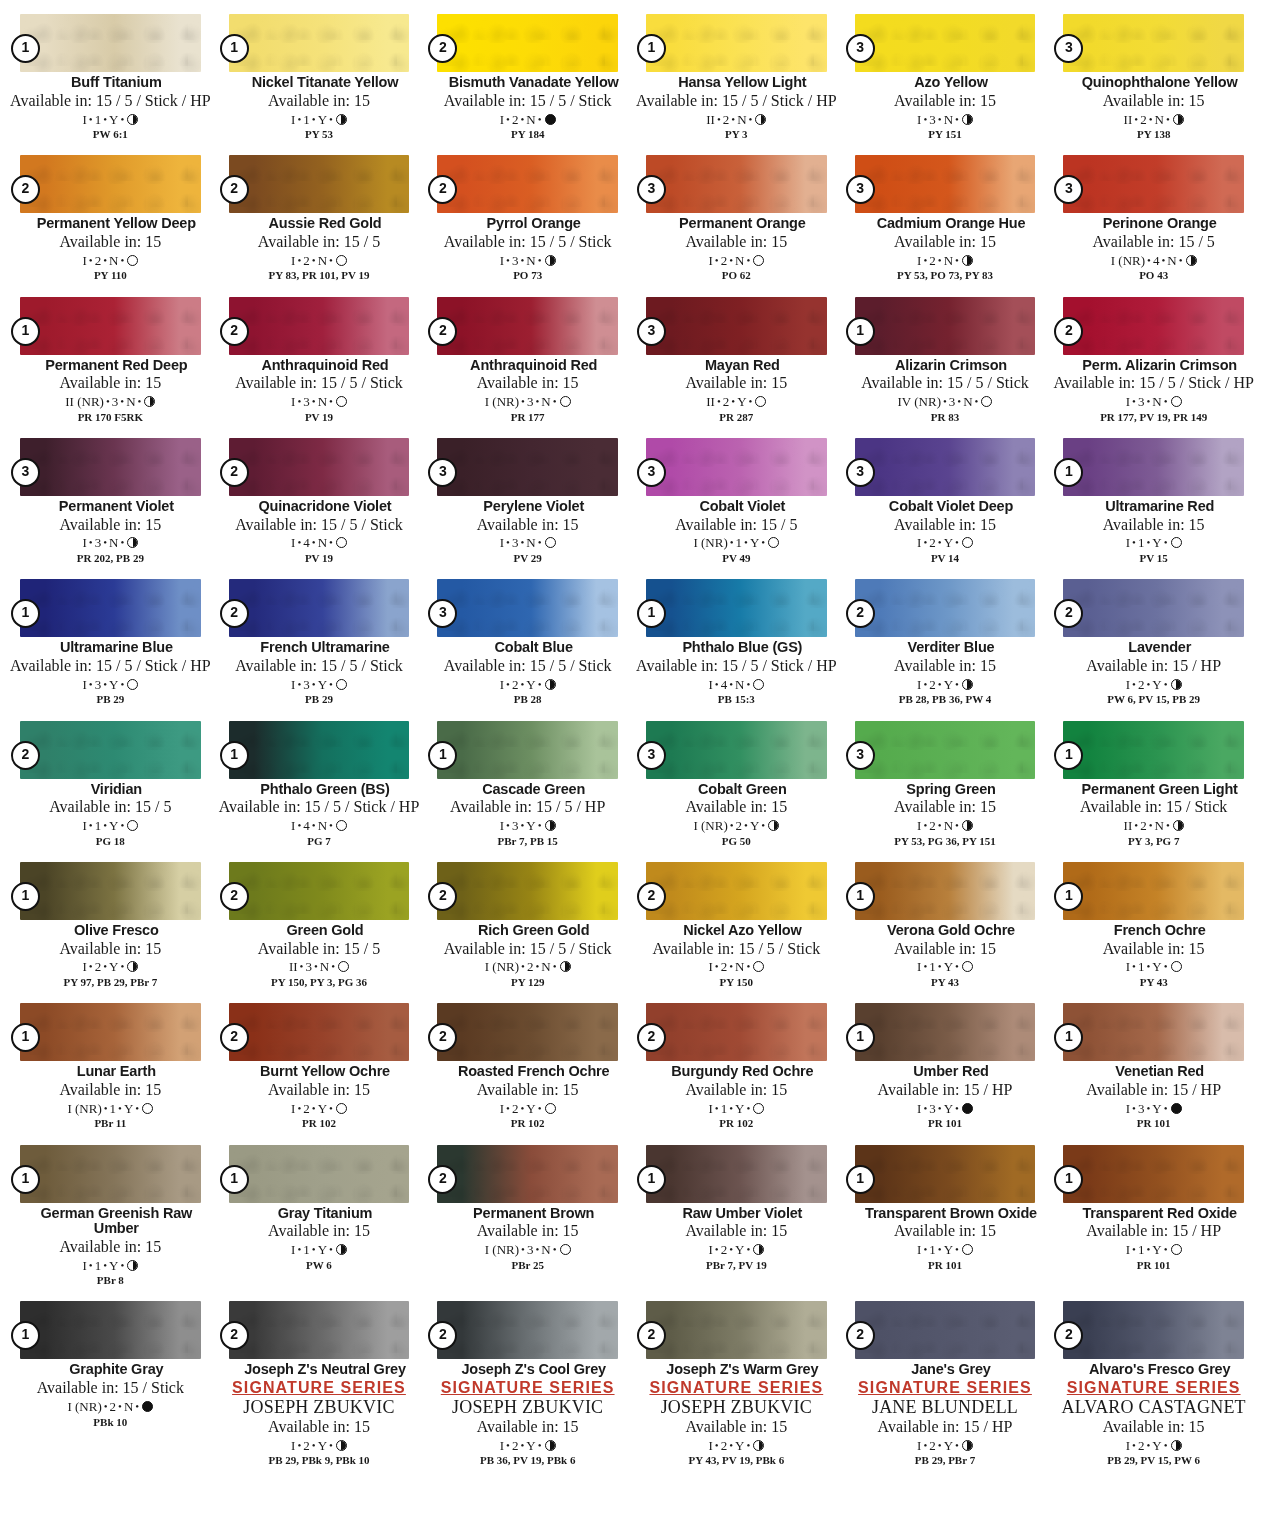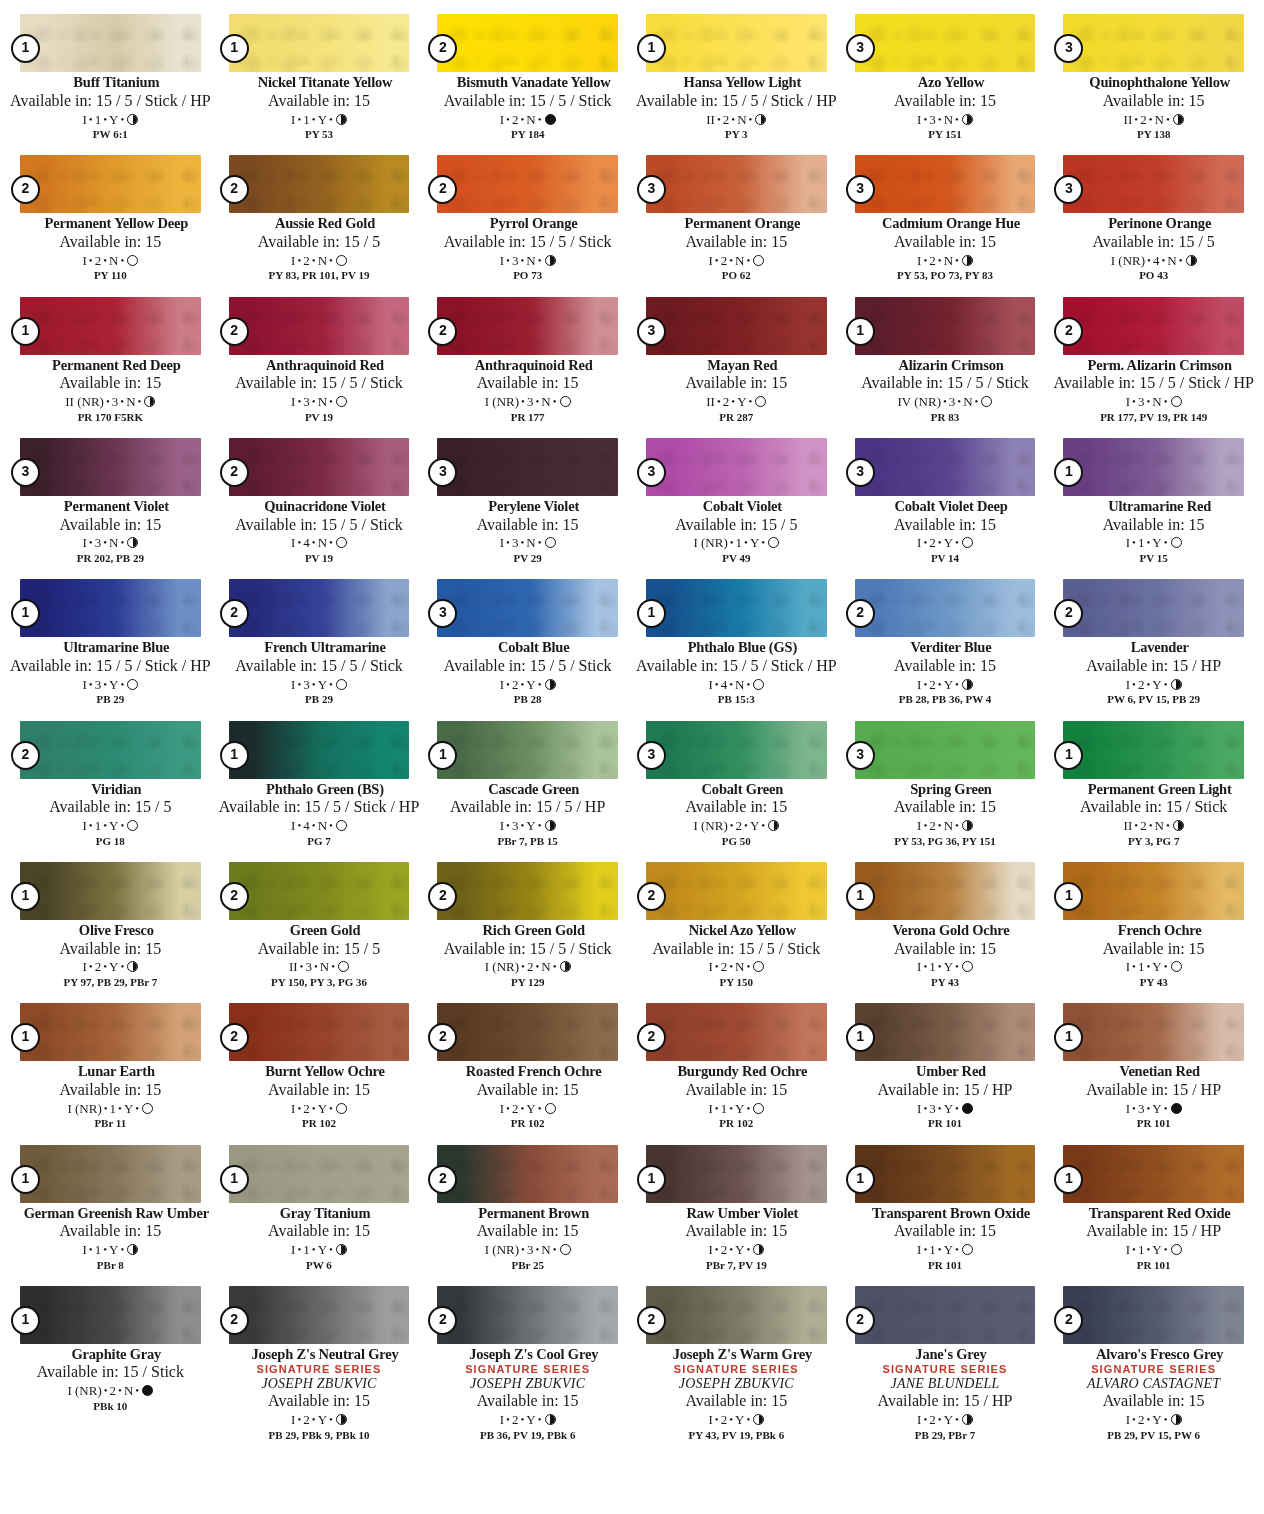--- a/index.html
+++ b/index.html
@@ -75,7 +75,7 @@
     line-height:1.08;
     letter-spacing:-0.2px;
     margin:3px 0 1px 12px;
-    font-family:Liberation Serif, serif;
+    font-family:Liberation Sans, sans-serif;
   }
   .sig{
     font-size:11px;

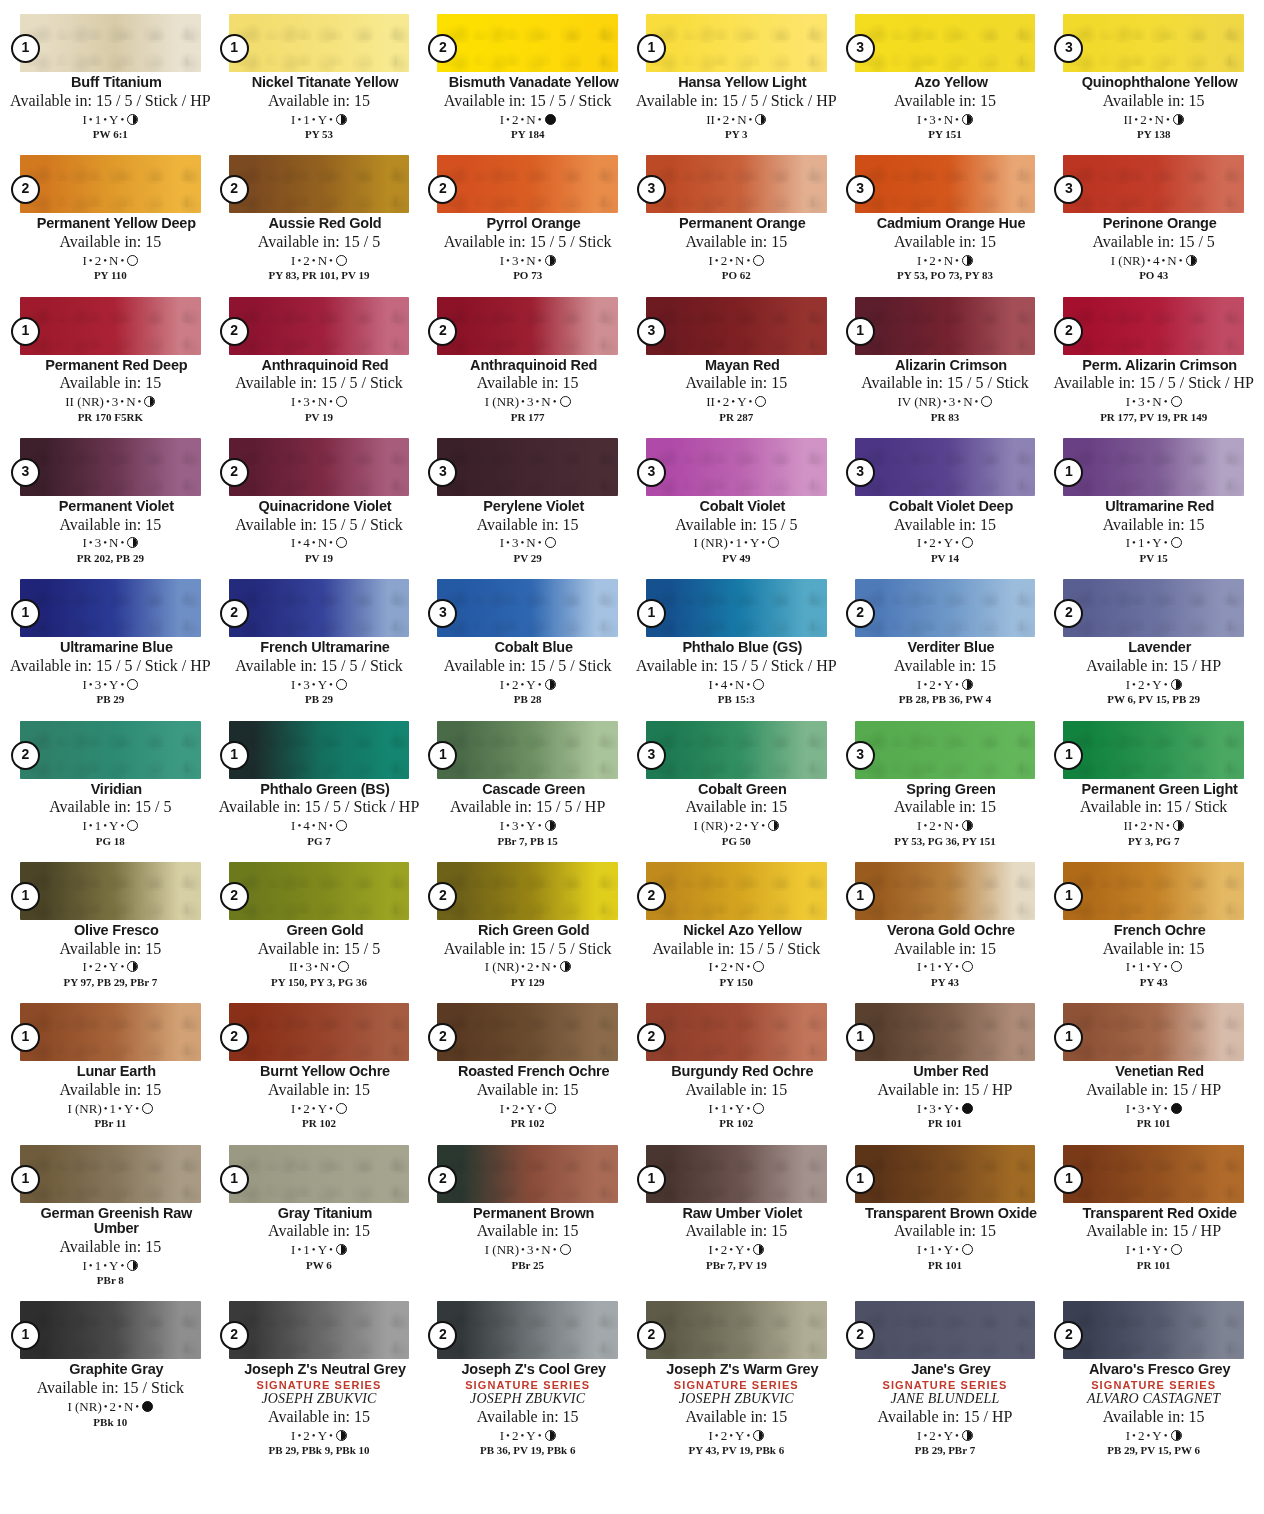--- a/index.html
+++ b/index.html
@@ -78,13 +78,14 @@
     font-family:Liberation Sans, sans-serif;
   }
   .sig{
-    font-size:11px;
+    font-size:16px;
     font-weight:700;
     letter-spacing:1.1px;
     color:#c0392b;
     line-height:1.1;
     margin:0 0 0 0;
     font-family:"Liberation Sans", sans-serif;
+    text-decoration:underline;
   }
   .artist{
     font-size:14px;

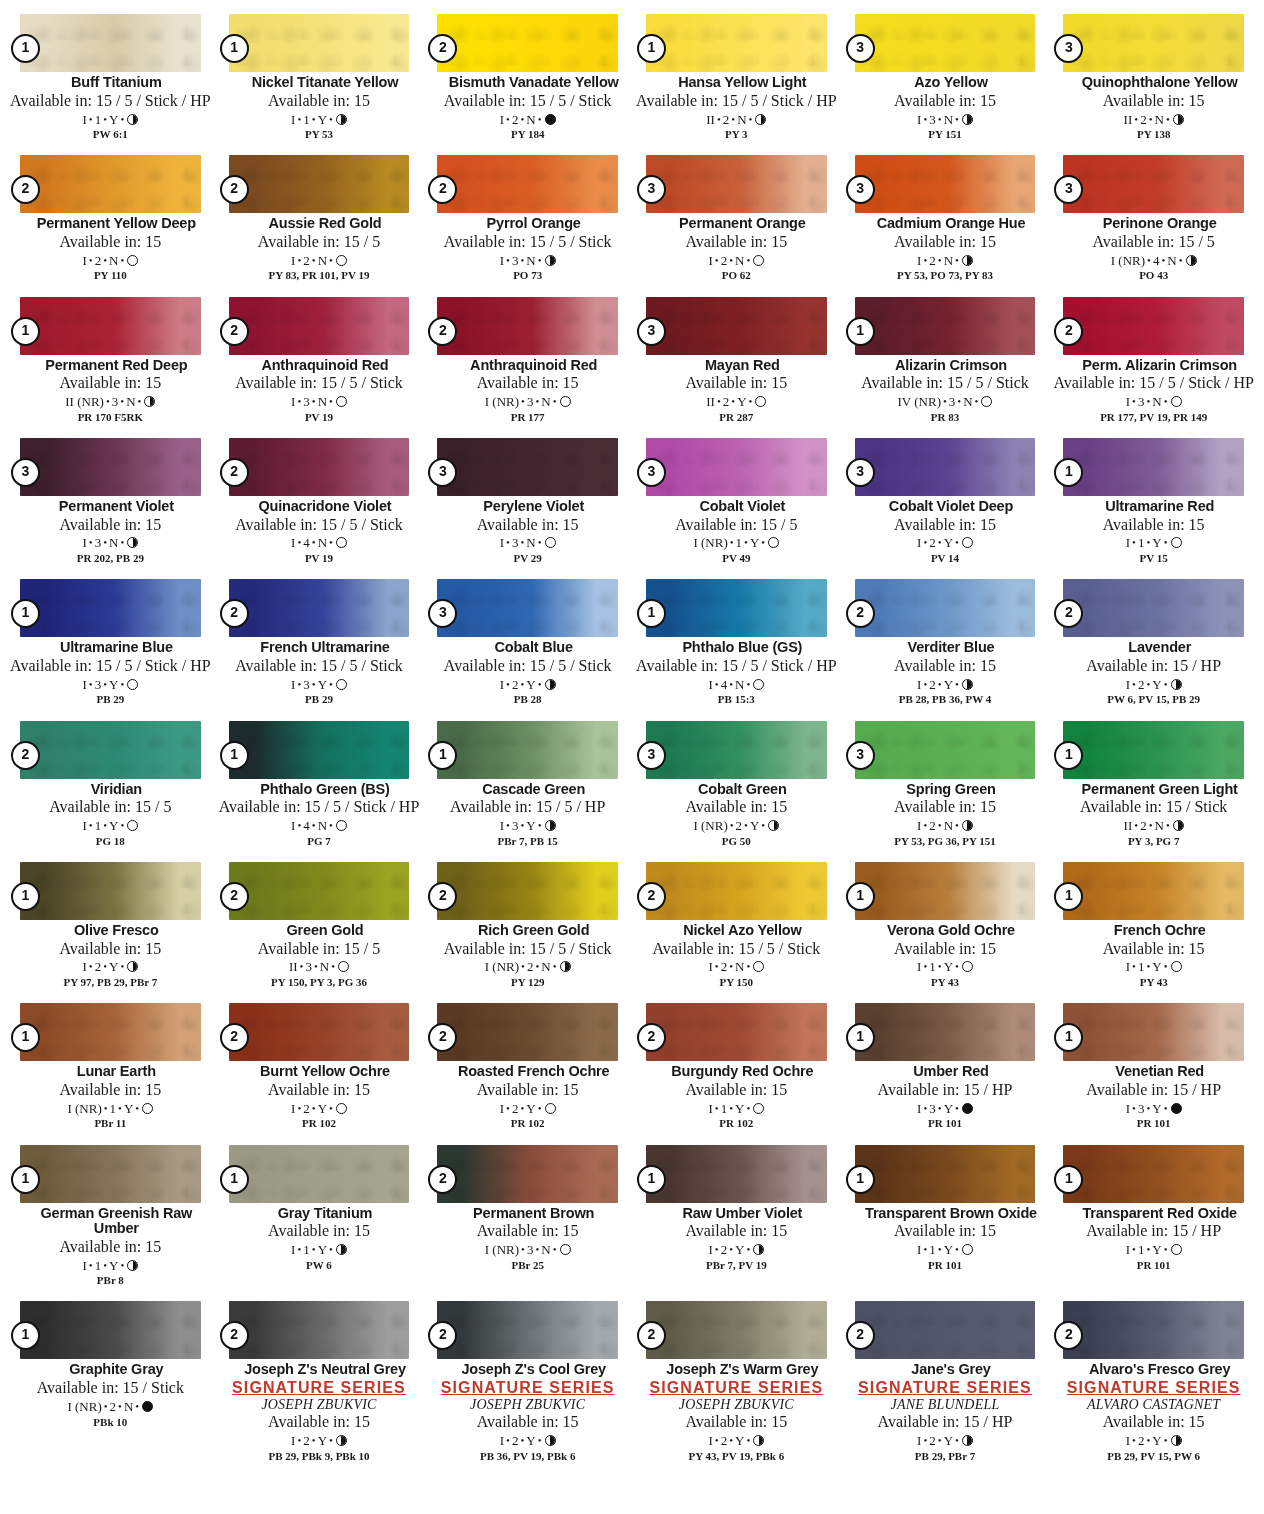--- a/index.html
+++ b/index.html
@@ -88,13 +88,12 @@
     text-decoration:underline;
   }
   .artist{
-    font-size:14px;
+    font-size:18px;
     font-weight:400;
     line-height:1.12;
     letter-spacing:.2px;
     font-family:"Liberation Serif", serif;
     margin:0;
-    font-style:italic;
   }
   .avail{
     font-size:16px;

